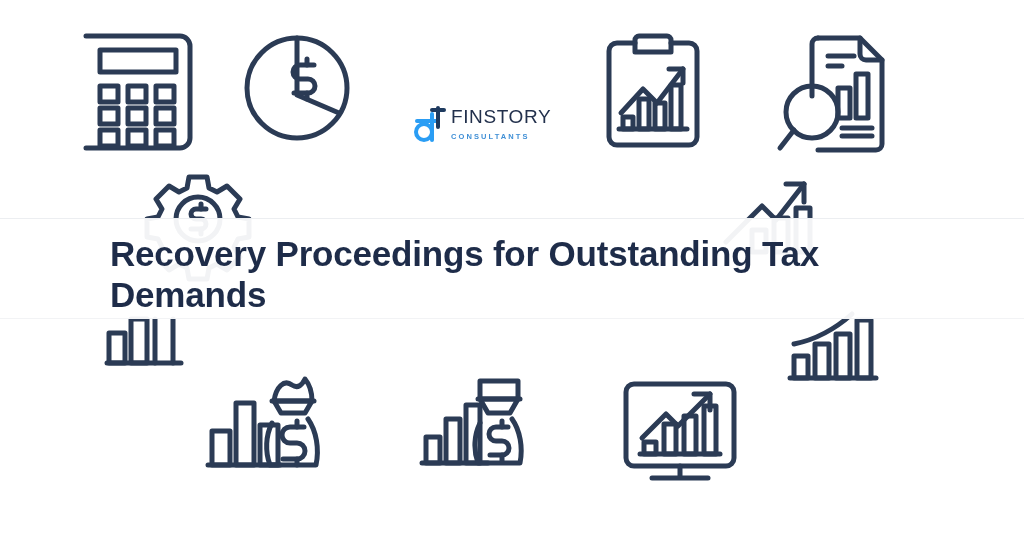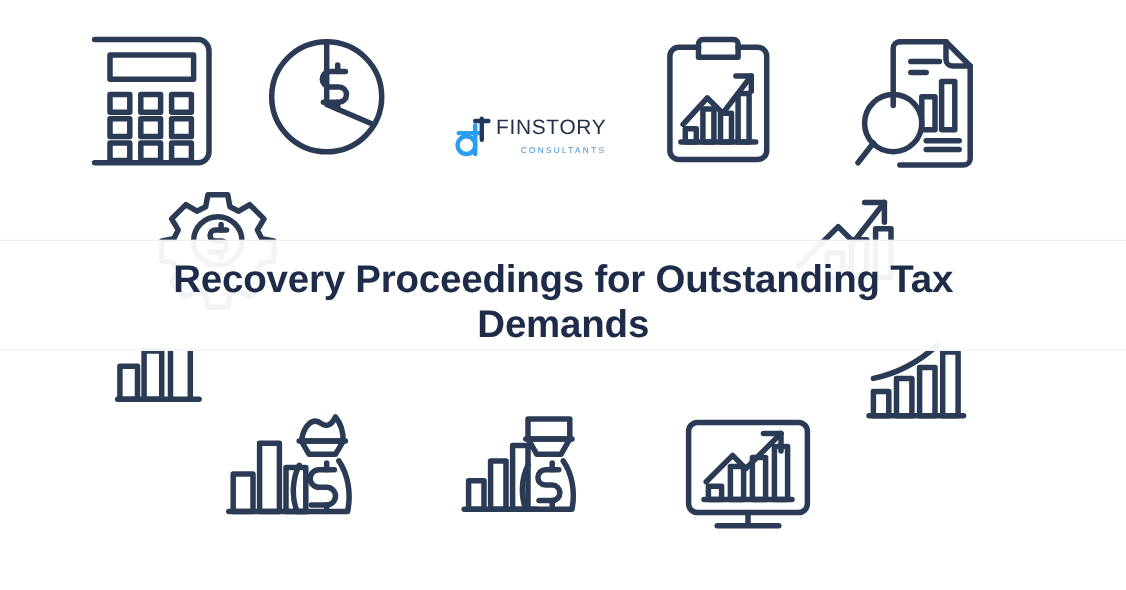--- a/index.html
+++ b/index.html
@@ -104,13 +104,12 @@
   }
   #logo-sub {
     font-family: "Liberation Sans", sans-serif;
-    font-weight: normal;
+    font-weight: bold;
     font-size: 7.5px;
     line-height: 11px;
     letter-spacing: 2.1px;
     color: #3f8fd6;
     margin-top: 4px;
-    text-align: right;
   }
 </style>
 </head>

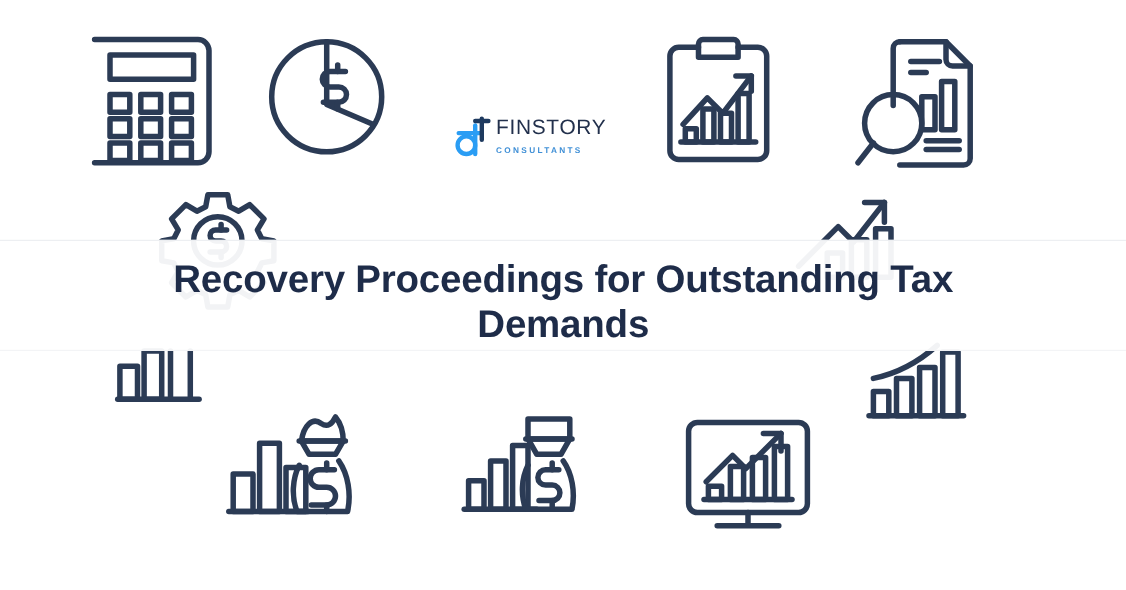--- a/index.html
+++ b/index.html
@@ -53,7 +53,6 @@
     left: 0;
     top: 14px;
     width: 1024px;
-    text-align: center;
     font-family: "Liberation Sans", sans-serif;
     font-weight: bold;
     font-size: 35px;

